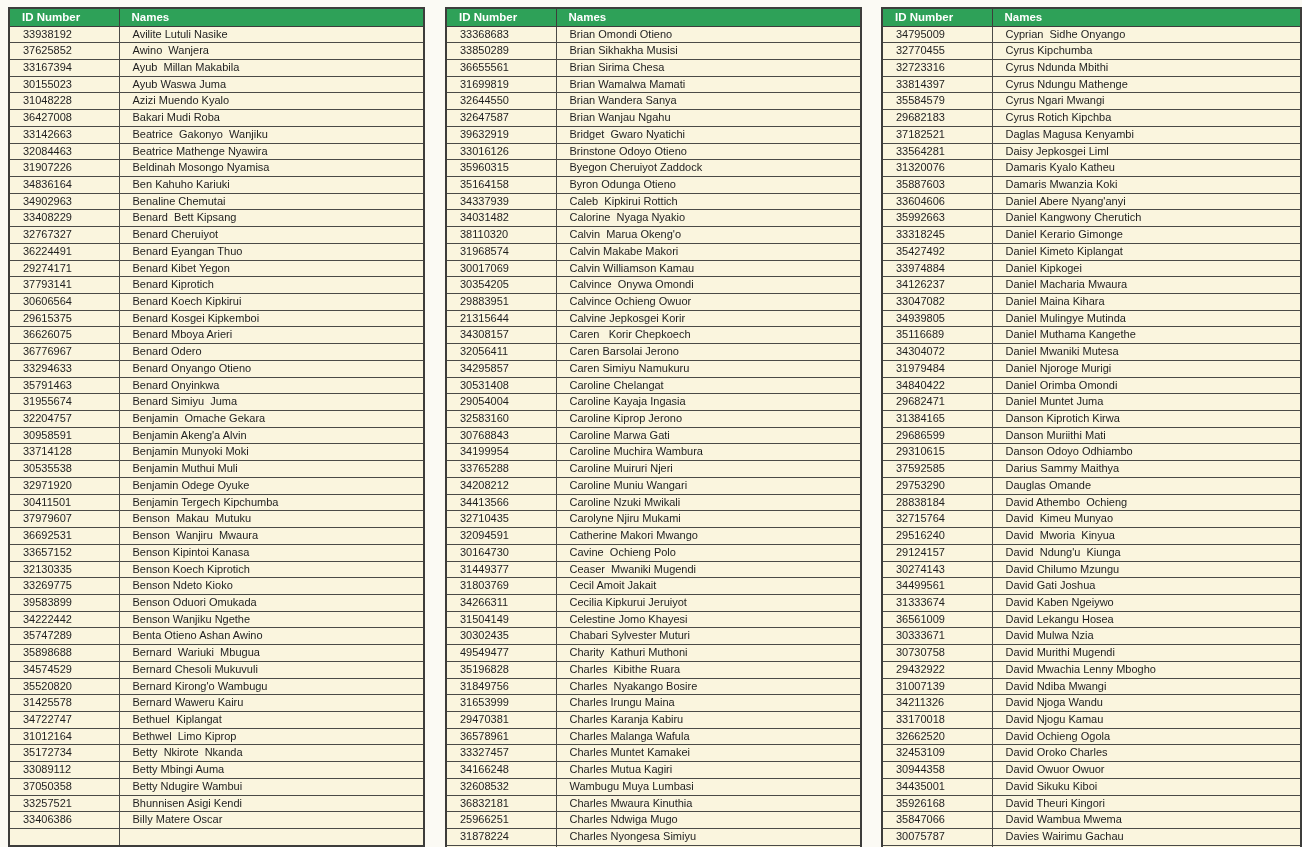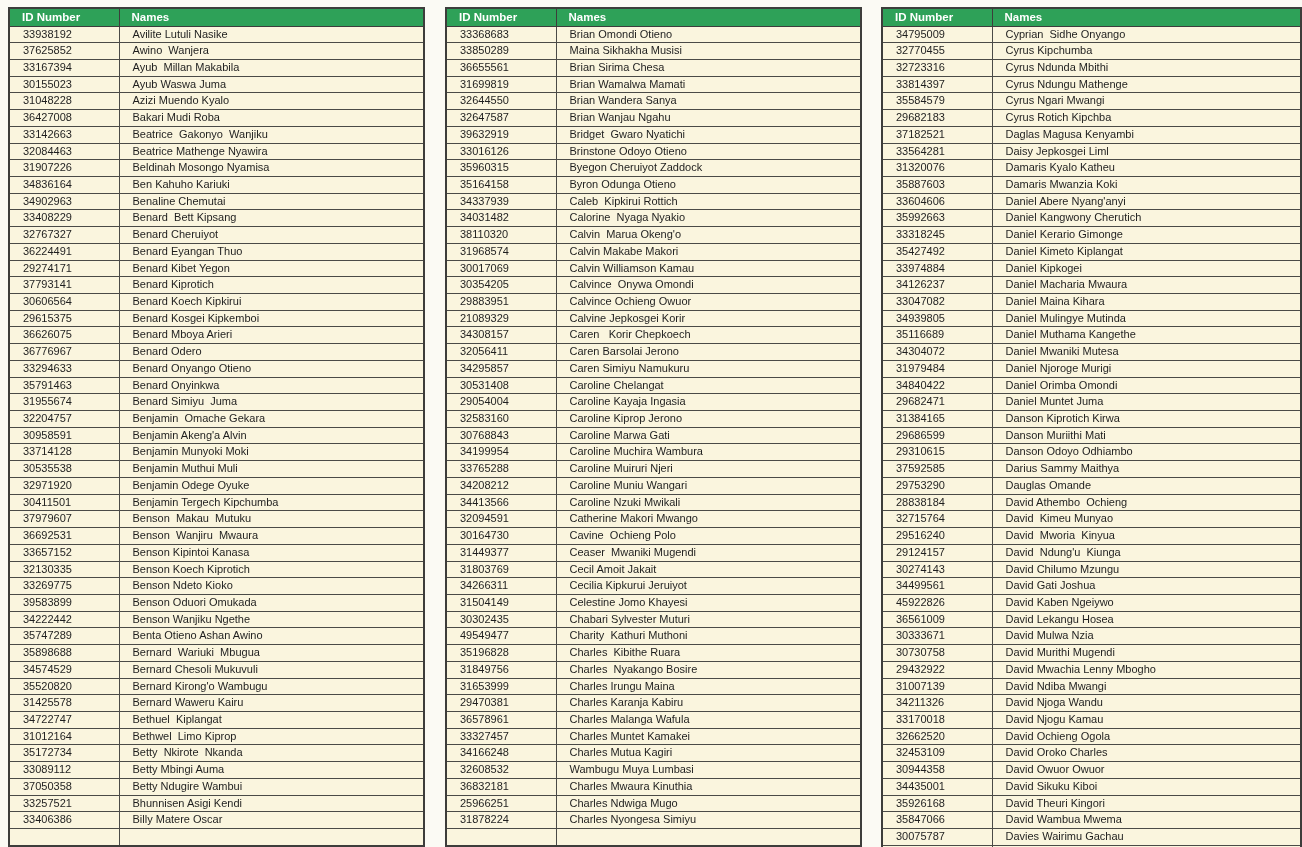--- a/index.html
+++ b/index.html
@@ -285,7 +285,7 @@
         </tr>
         <tr>
           <td>33850289</td>
-          <td>Maina Sikhakha Musisi</td>
+          <td>Brian Sikhakha Musisi</td>
         </tr>
         <tr>
           <td>36655561</td>

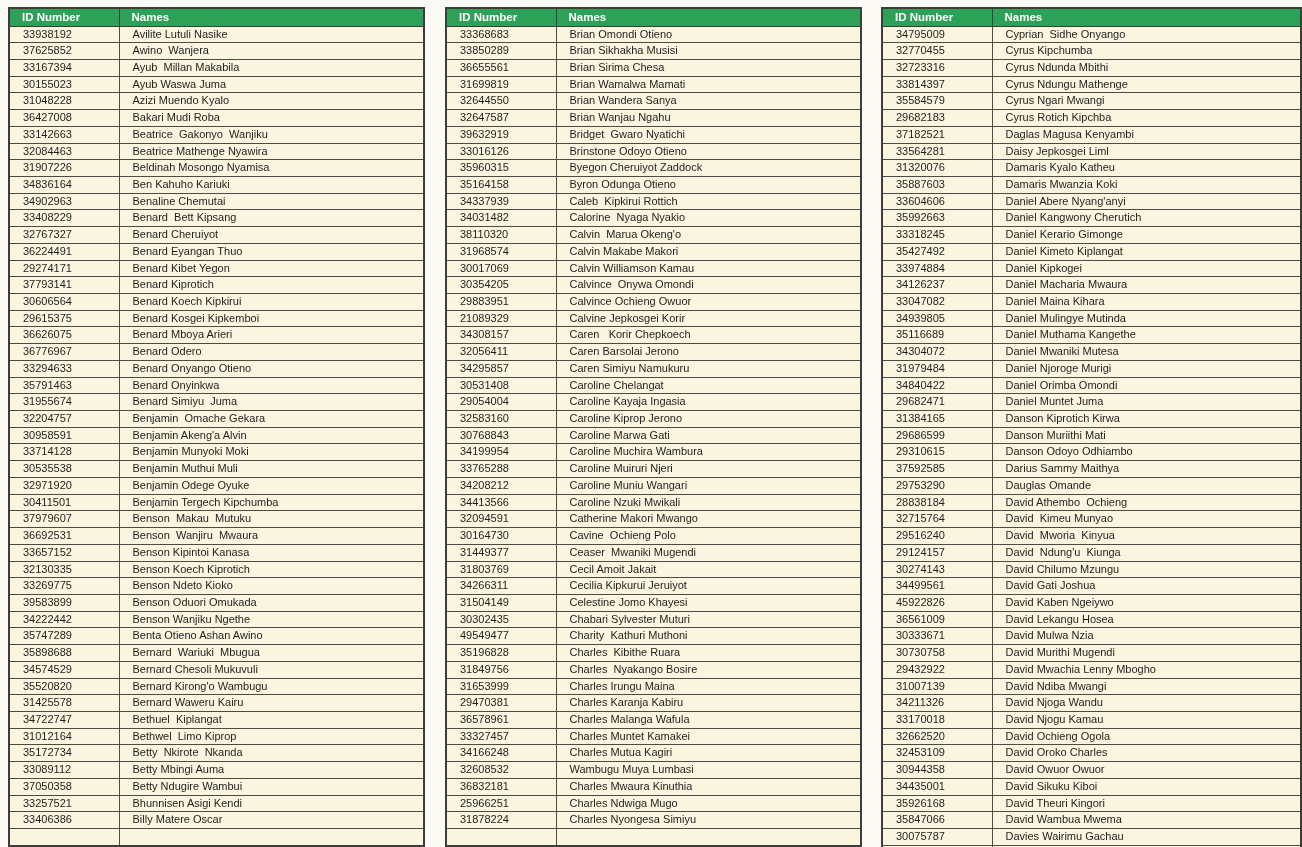--- a/index.html
+++ b/index.html
@@ -348,7 +348,7 @@
           <td>Calvince Ochieng Owuor</td>
         </tr>
         <tr>
-          <td>21089329</td>
+          <td>21315644</td>
           <td>Calvine Jepkosgei Korir</td>
         </tr>
         <tr>

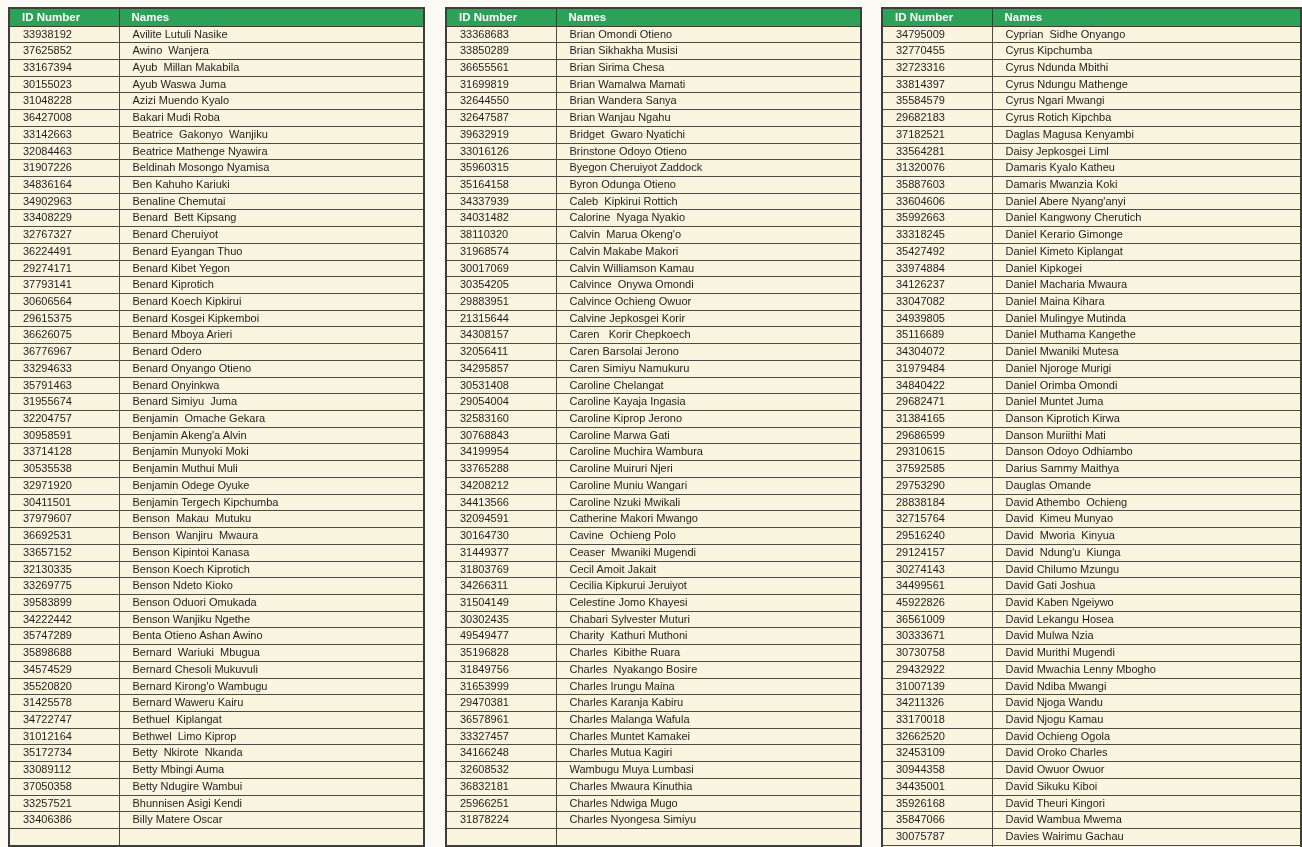--- a/index.html
+++ b/index.html
@@ -396,6 +396,10 @@
           <td>Caroline Nzuki Mwikali</td>
         </tr>
         <tr>
+          <td>32710435</td>
+          <td>Carolyne Njiru Mukami</td>
+        </tr>
+        <tr>
           <td>32094591</td>
           <td>Catherine Makori Mwango</td>
         </tr>

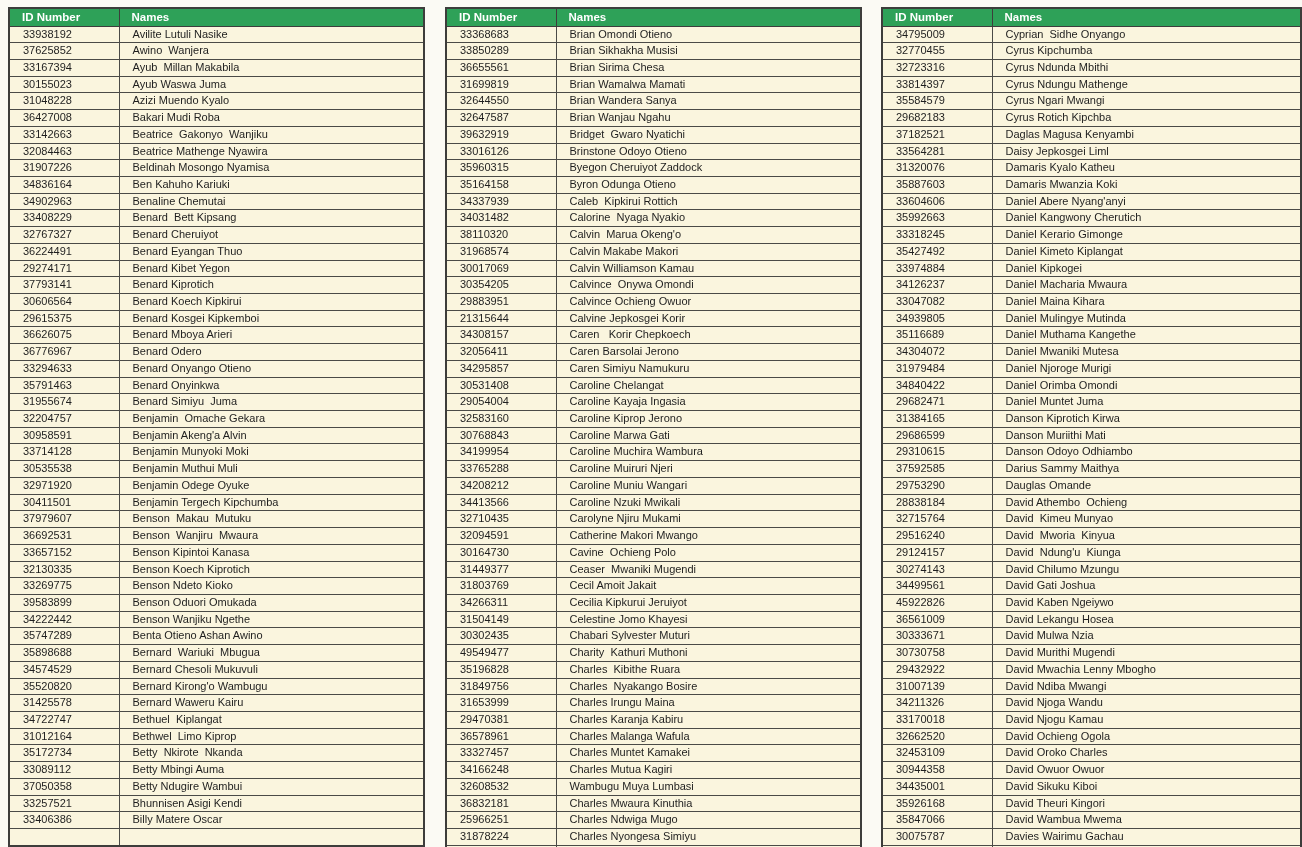--- a/index.html
+++ b/index.html
@@ -631,7 +631,7 @@
           <td>David Gati Joshua</td>
         </tr>
         <tr>
-          <td>45922826</td>
+          <td>31333674</td>
           <td>David Kaben Ngeiywo</td>
         </tr>
         <tr>

